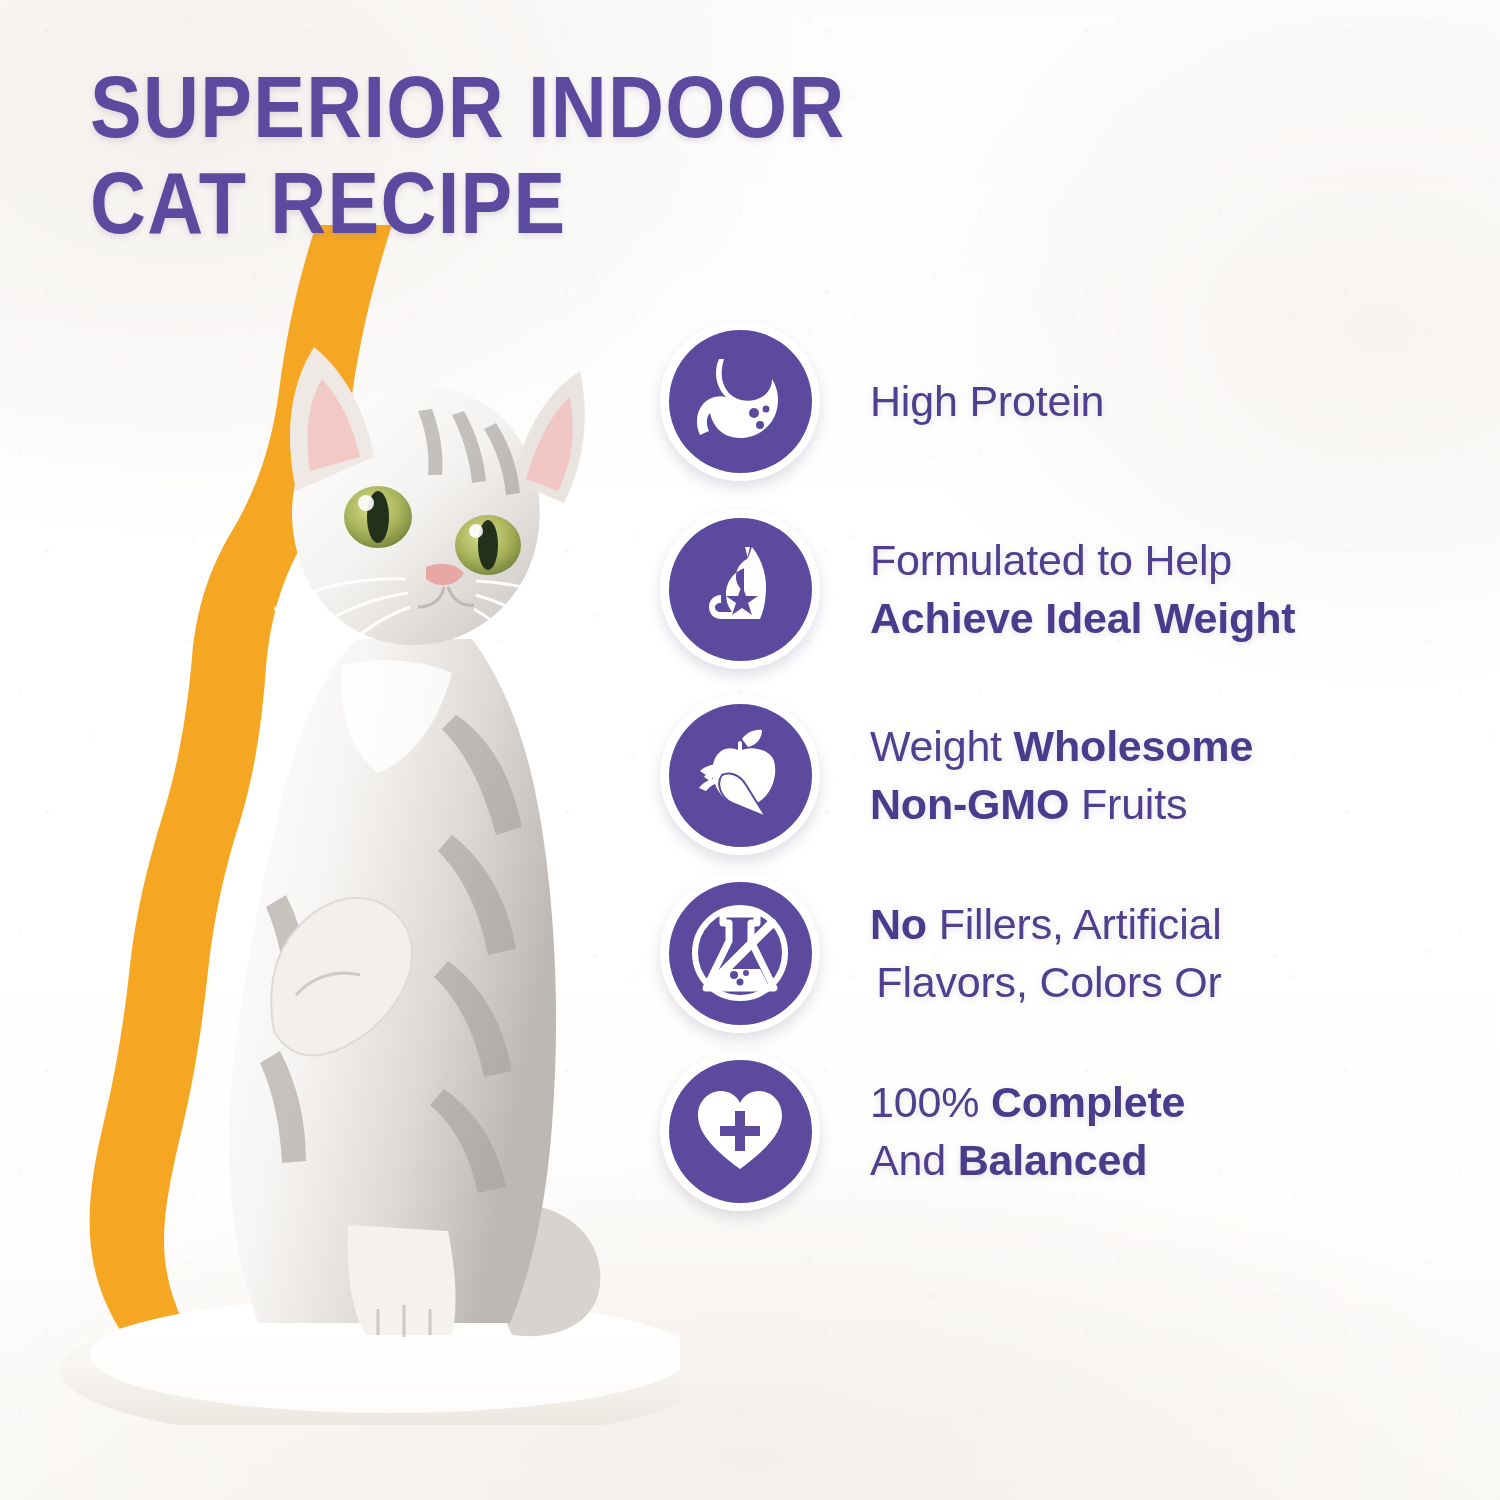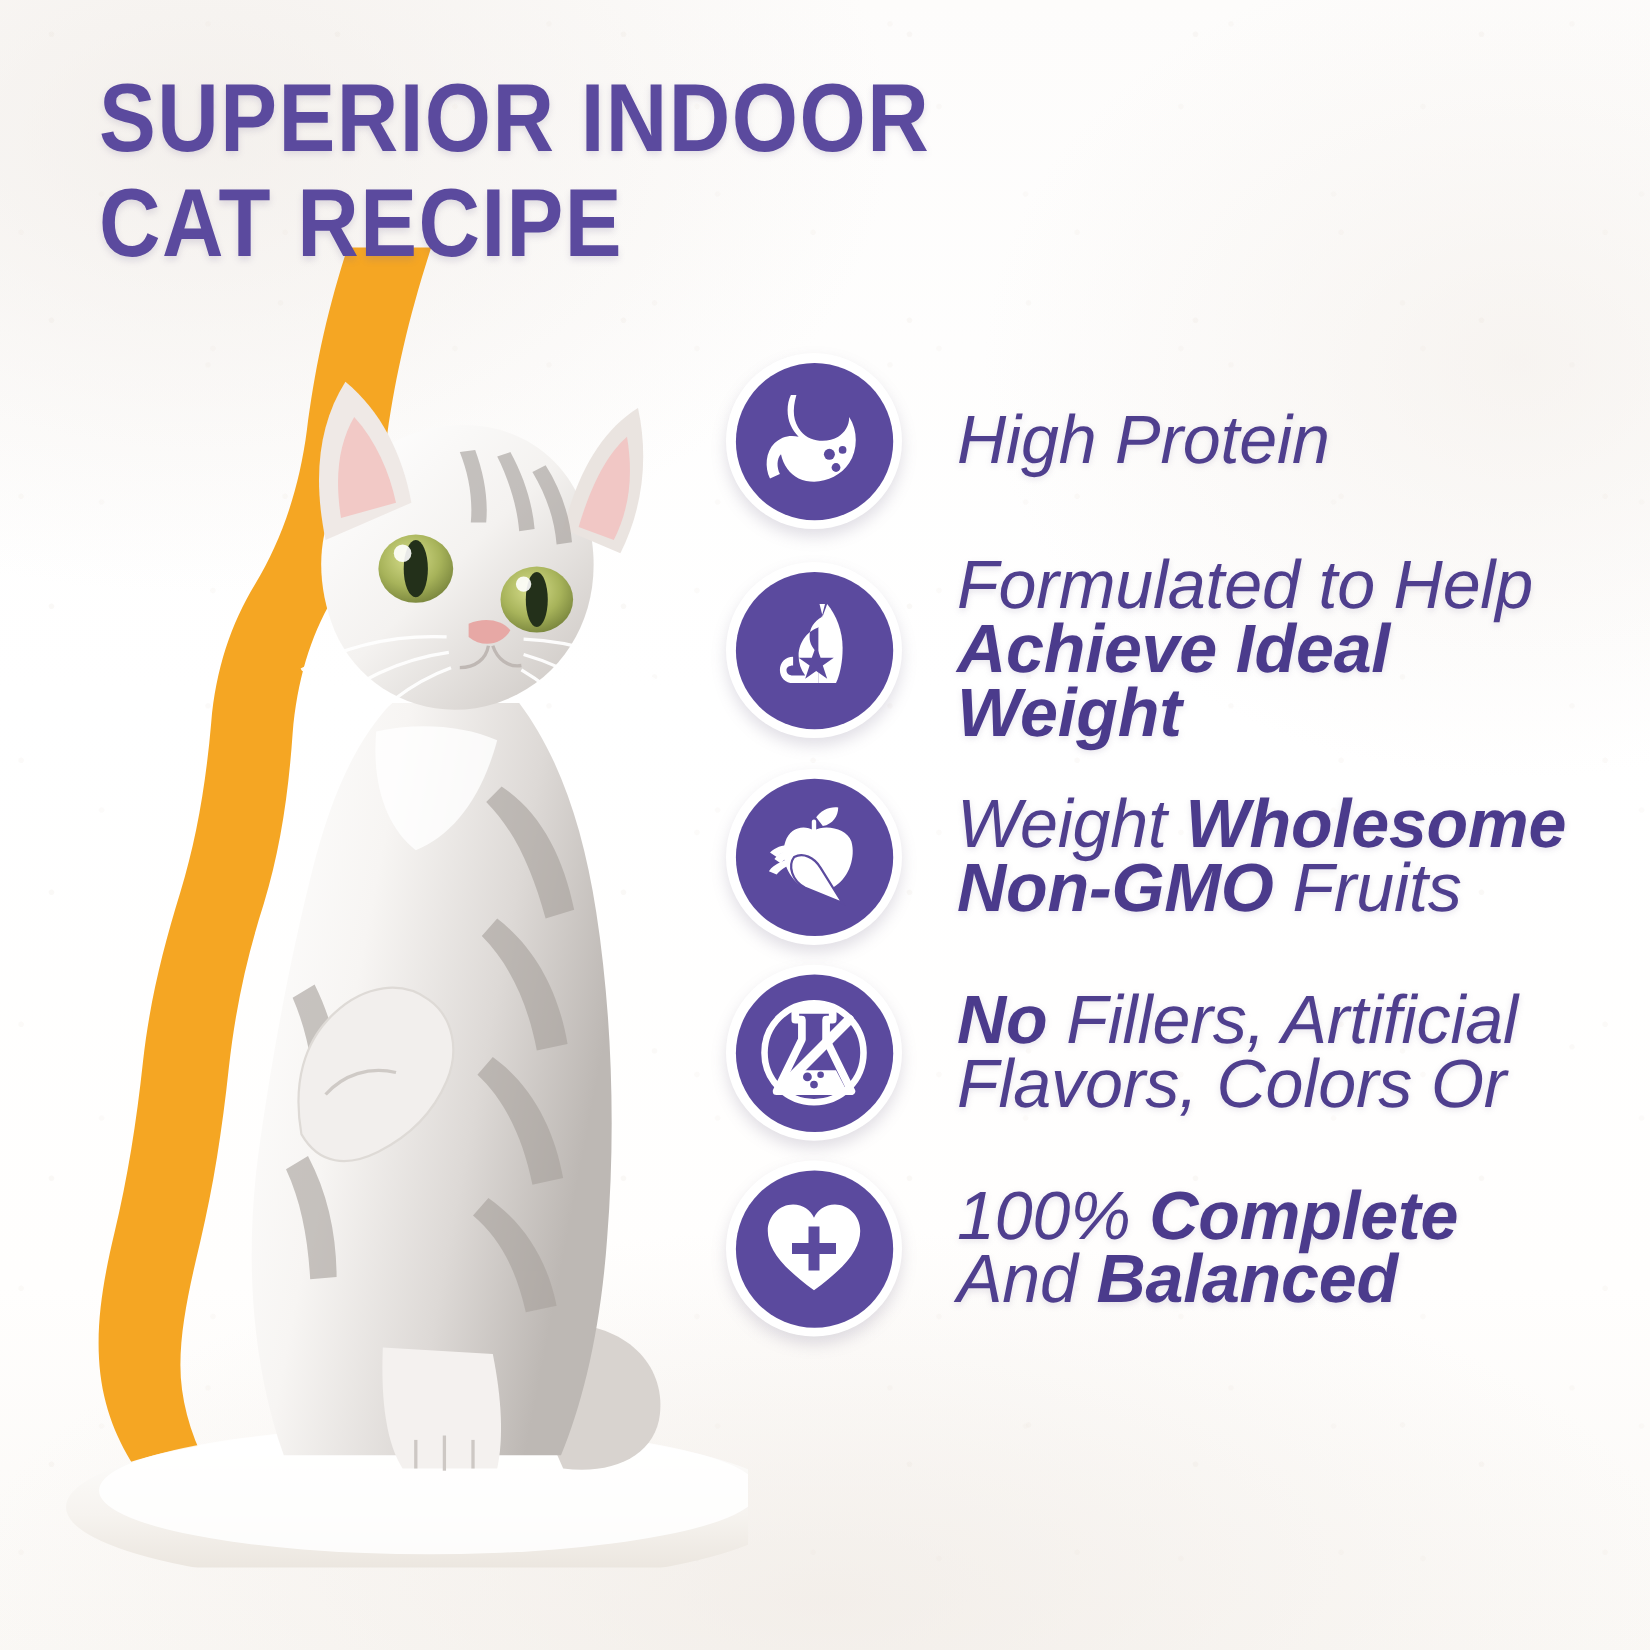--- a/index.html
+++ b/index.html
@@ -112,12 +112,11 @@
 
   .feature-text {
     font-family: "Liberation Sans", sans-serif;
-    font-size: 62px;
+    font-size: 43px;
     line-height: 58px;
     color: #4F3F8E;
     letter-spacing: -0.2px;
     text-shadow: 0 2px 6px rgba(140,130,165,.22);
-    font-style: italic;
   }
   .feature-text b { font-weight: 700; color: #4B3B8C; }
   .feature-text span.reg { font-weight: 400; }

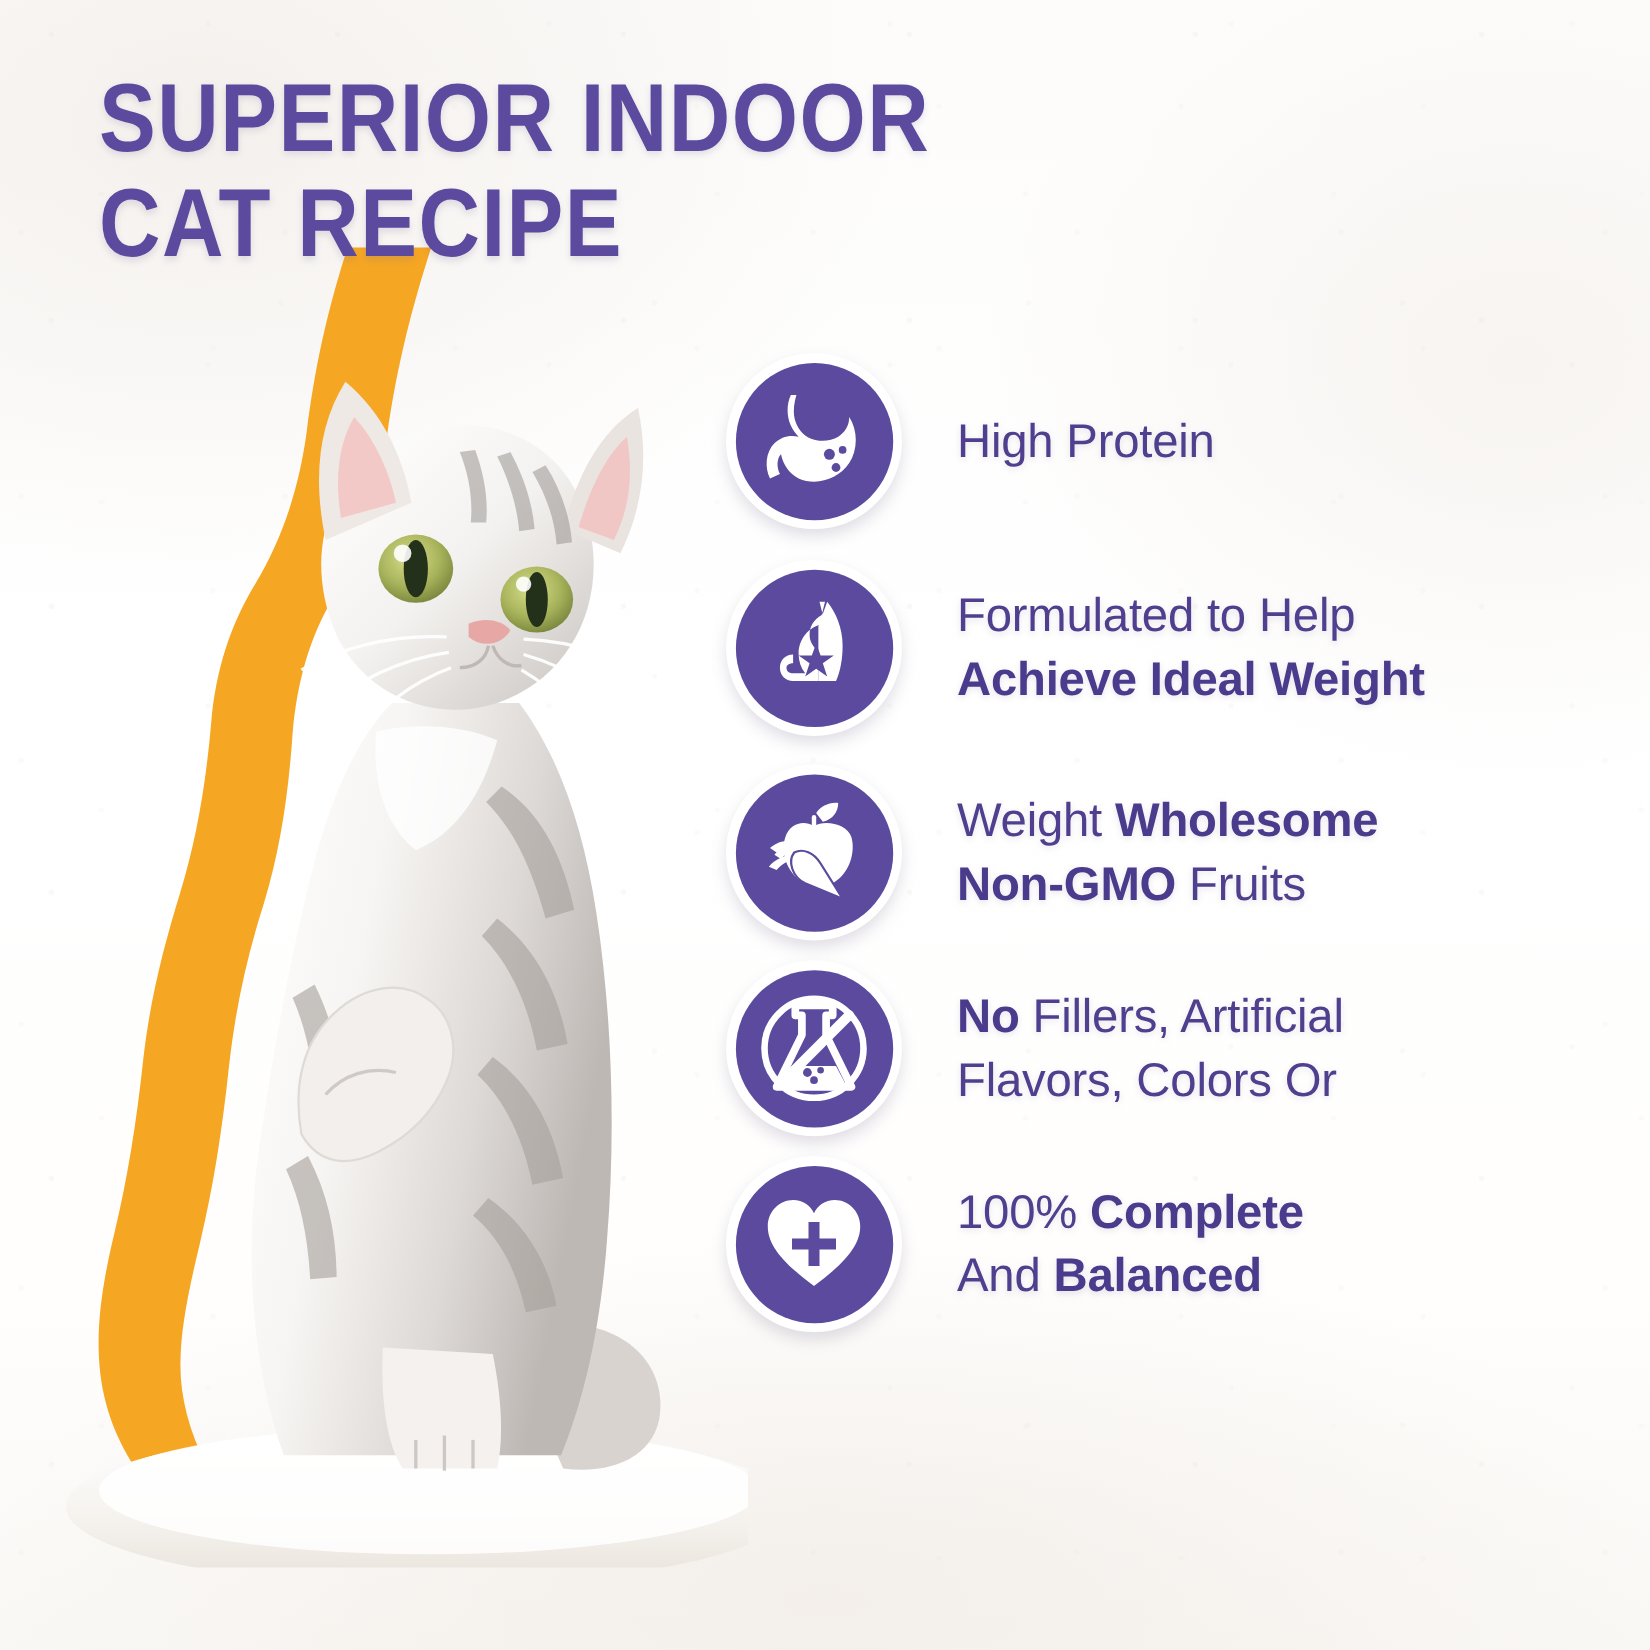--- a/index.html
+++ b/index.html
@@ -125,7 +125,7 @@
   .row-1 { margin-bottom: 18px; }
   .row-2 { margin-bottom: 16px; }
   .row-3 { margin-bottom: 8px; }
-  .row-4 { margin-bottom: 8px; }
+  .row-4 { margin-bottom: 8px; text-align: right; }
   .row-5 { margin-bottom: 0; }
 </style>
 </head>

